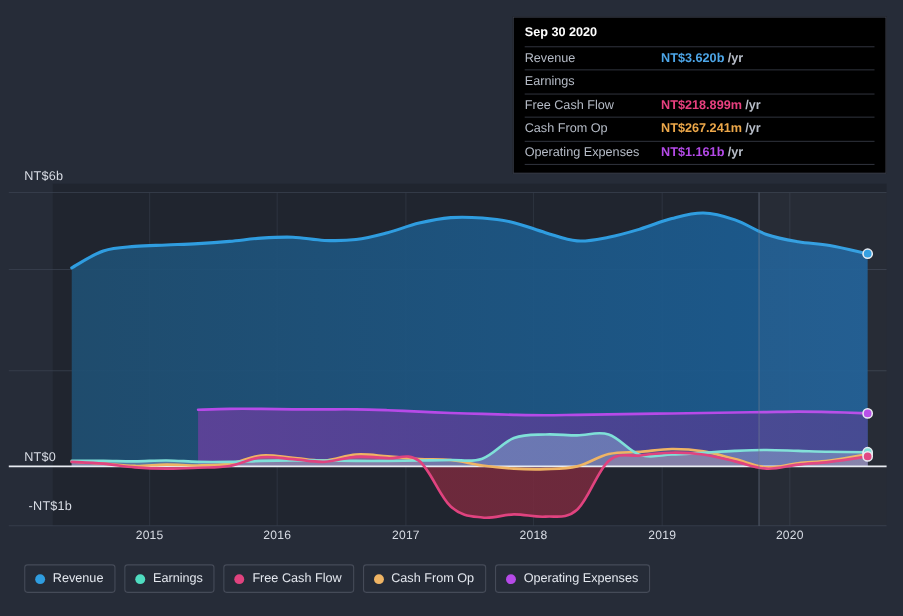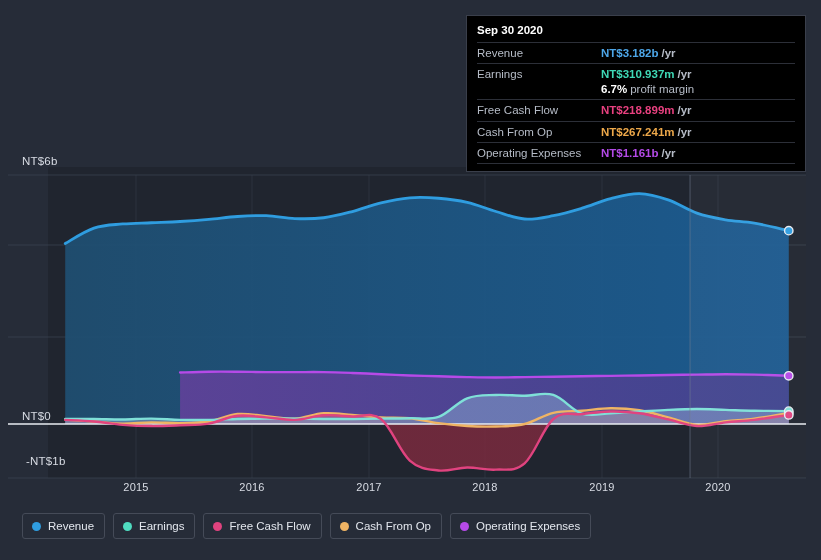--- a/index.html
+++ b/index.html
@@ -191,7 +191,7 @@
 
     <div class="tt-row">
       <span class="tt-label">Revenue</span>
-      <span><span class="tt-val" style="color:#4da6e8">NT$3.182b</span><span class="tt-unit">/yr</span></span>
+      <span><span class="tt-val" style="color:#4da6e8">NT$3.620b</span><span class="tt-unit">/yr</span></span>
     </div>
 
     <div class="tt-row">

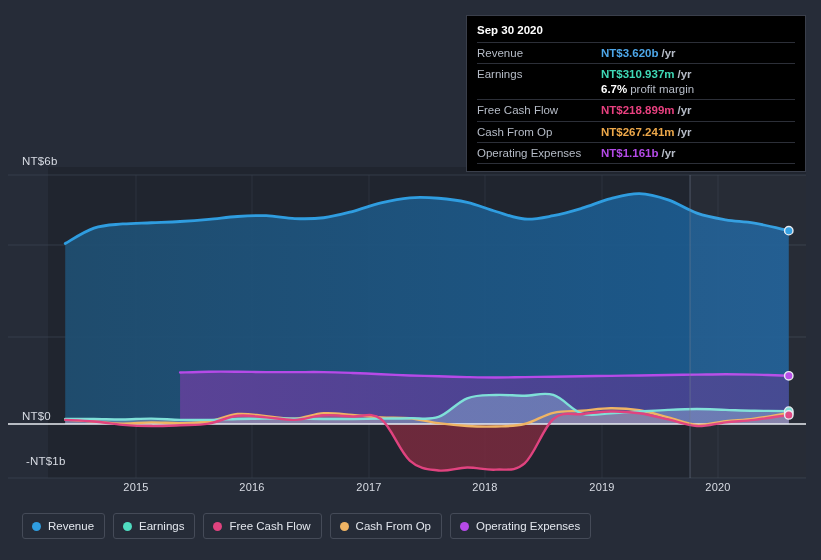--- a/index.html
+++ b/index.html
@@ -196,11 +196,6 @@
 
     <div class="tt-row">
       <span class="tt-label">Earnings</span>
-      <span>
-        <span class="tt-val" style="color:#3fd8b6">NT$310.937m</span><span class="tt-unit">/yr</span>
-        <br>
-        <span class="tt-sub">6.7%</span><span class="tt-sub-txt">profit margin</span>
-      </span>
     </div>
 
     <div class="tt-row">

